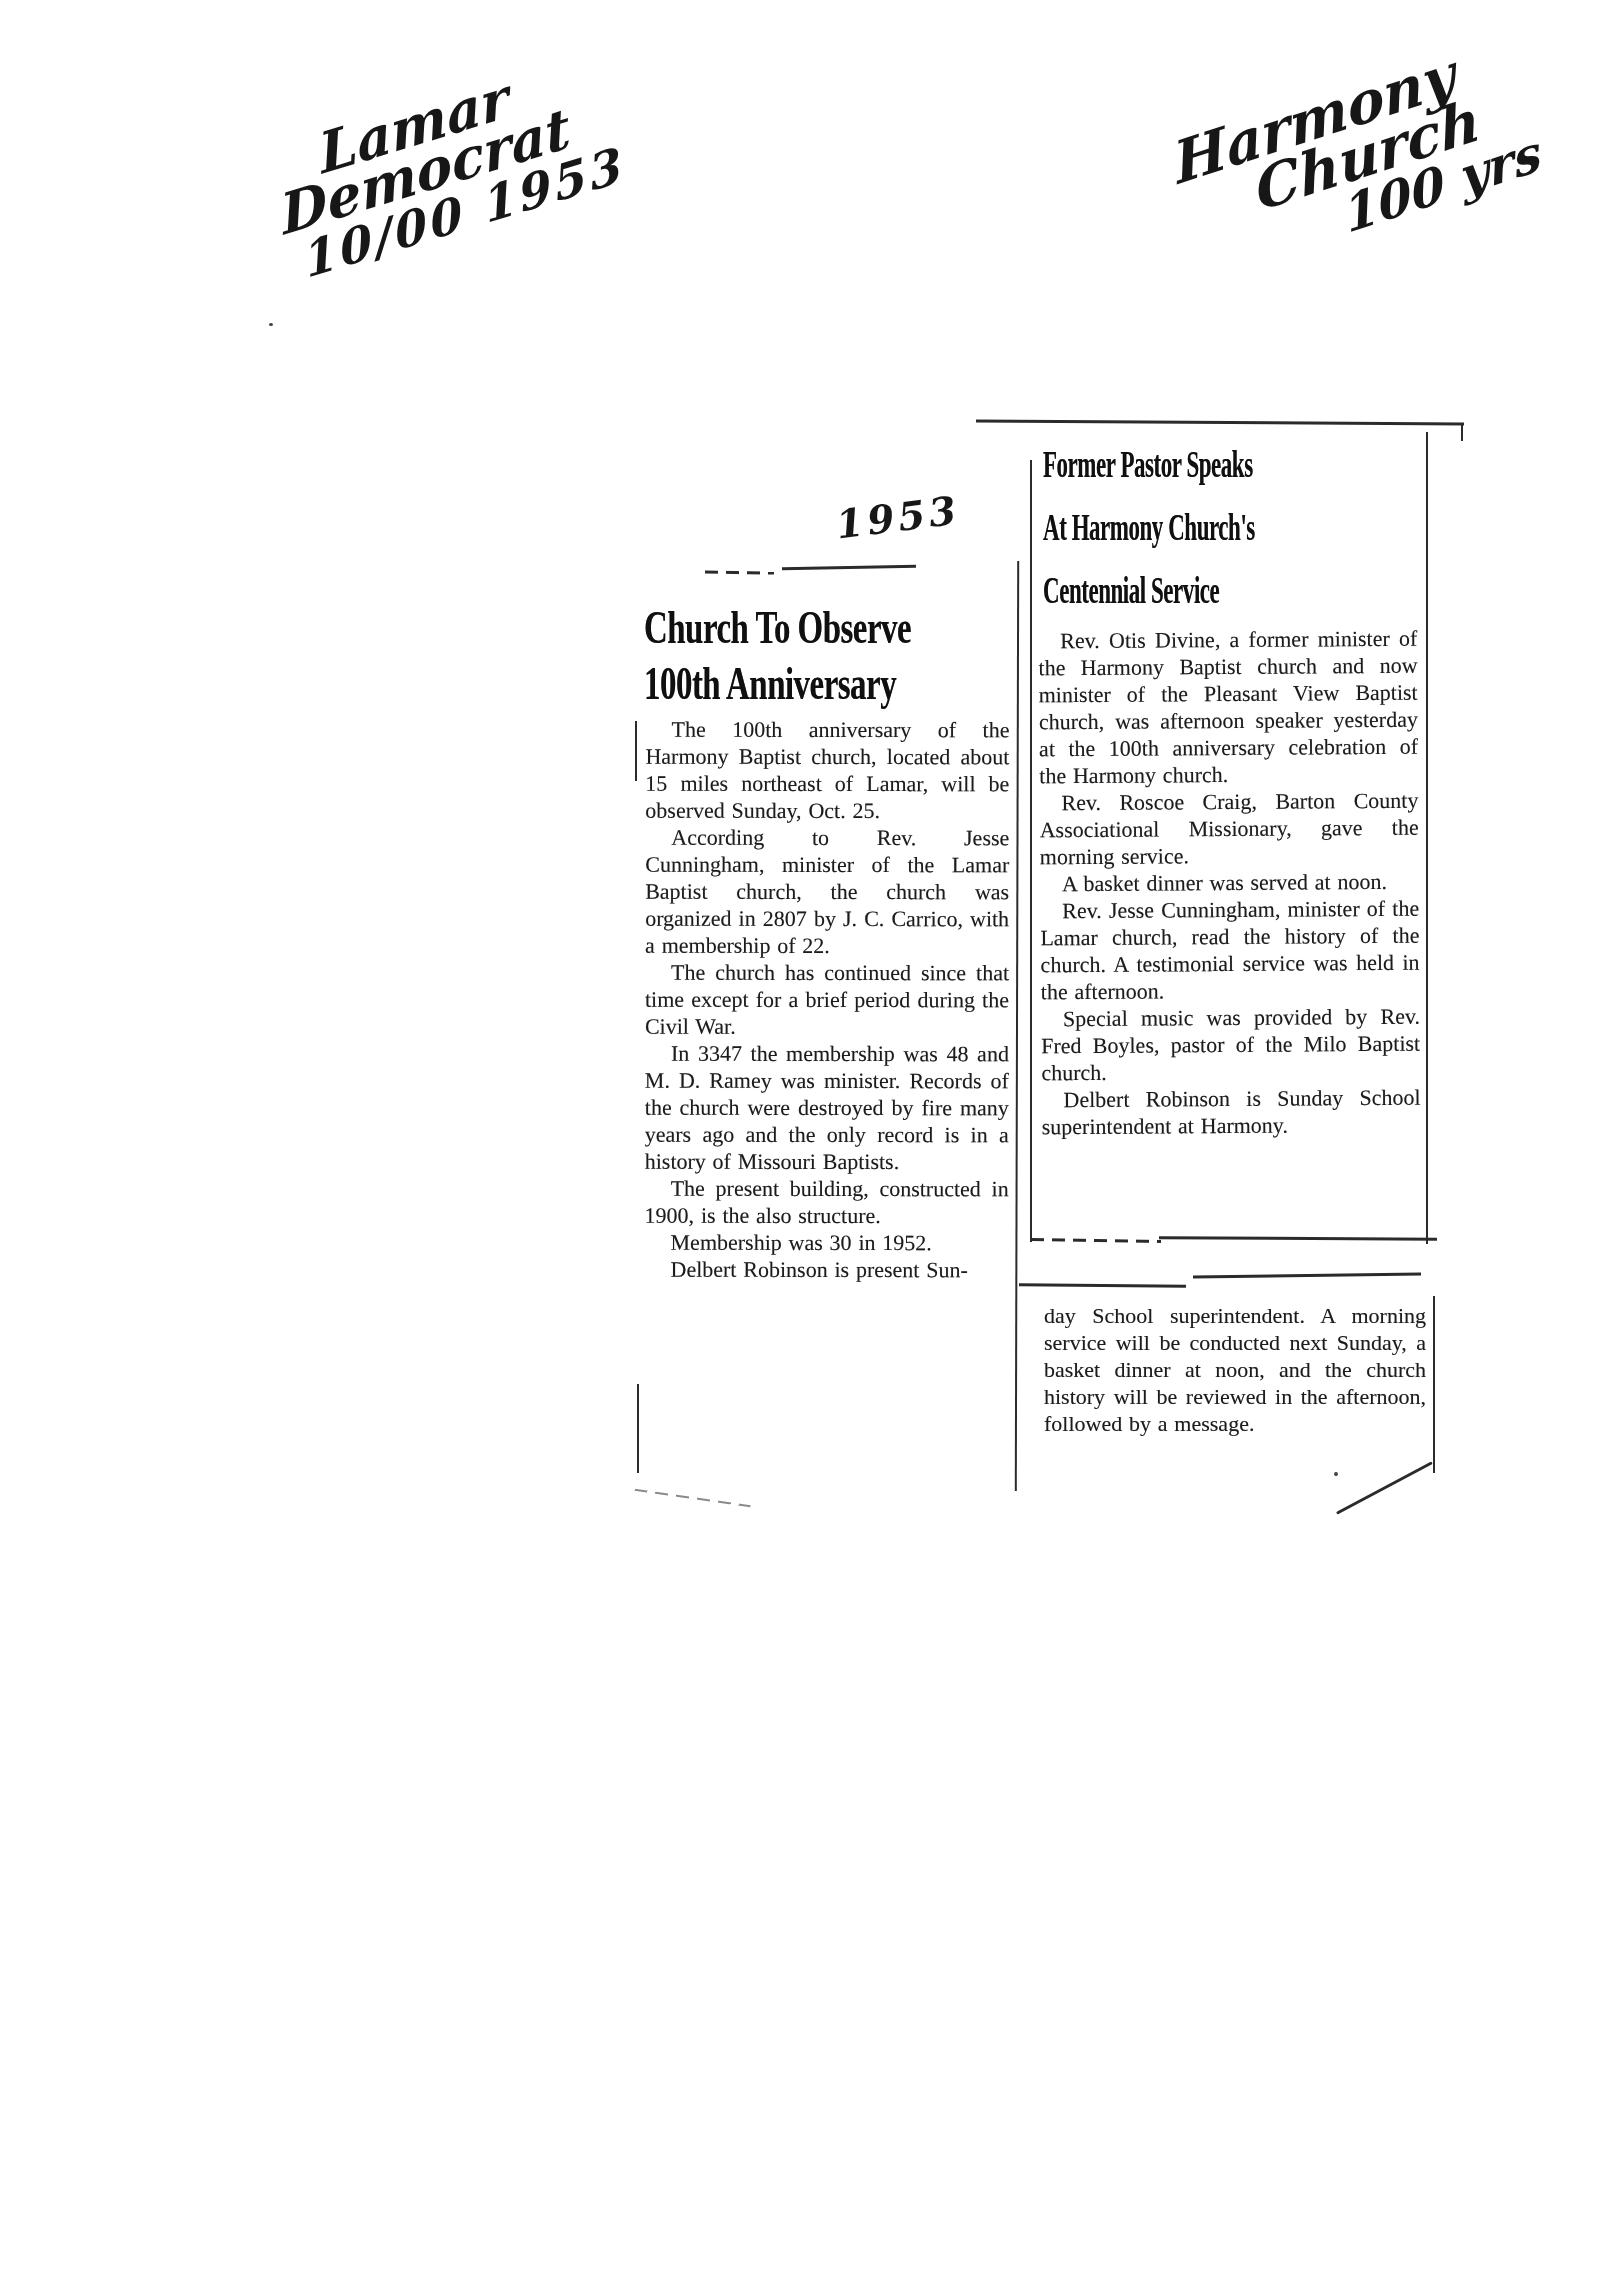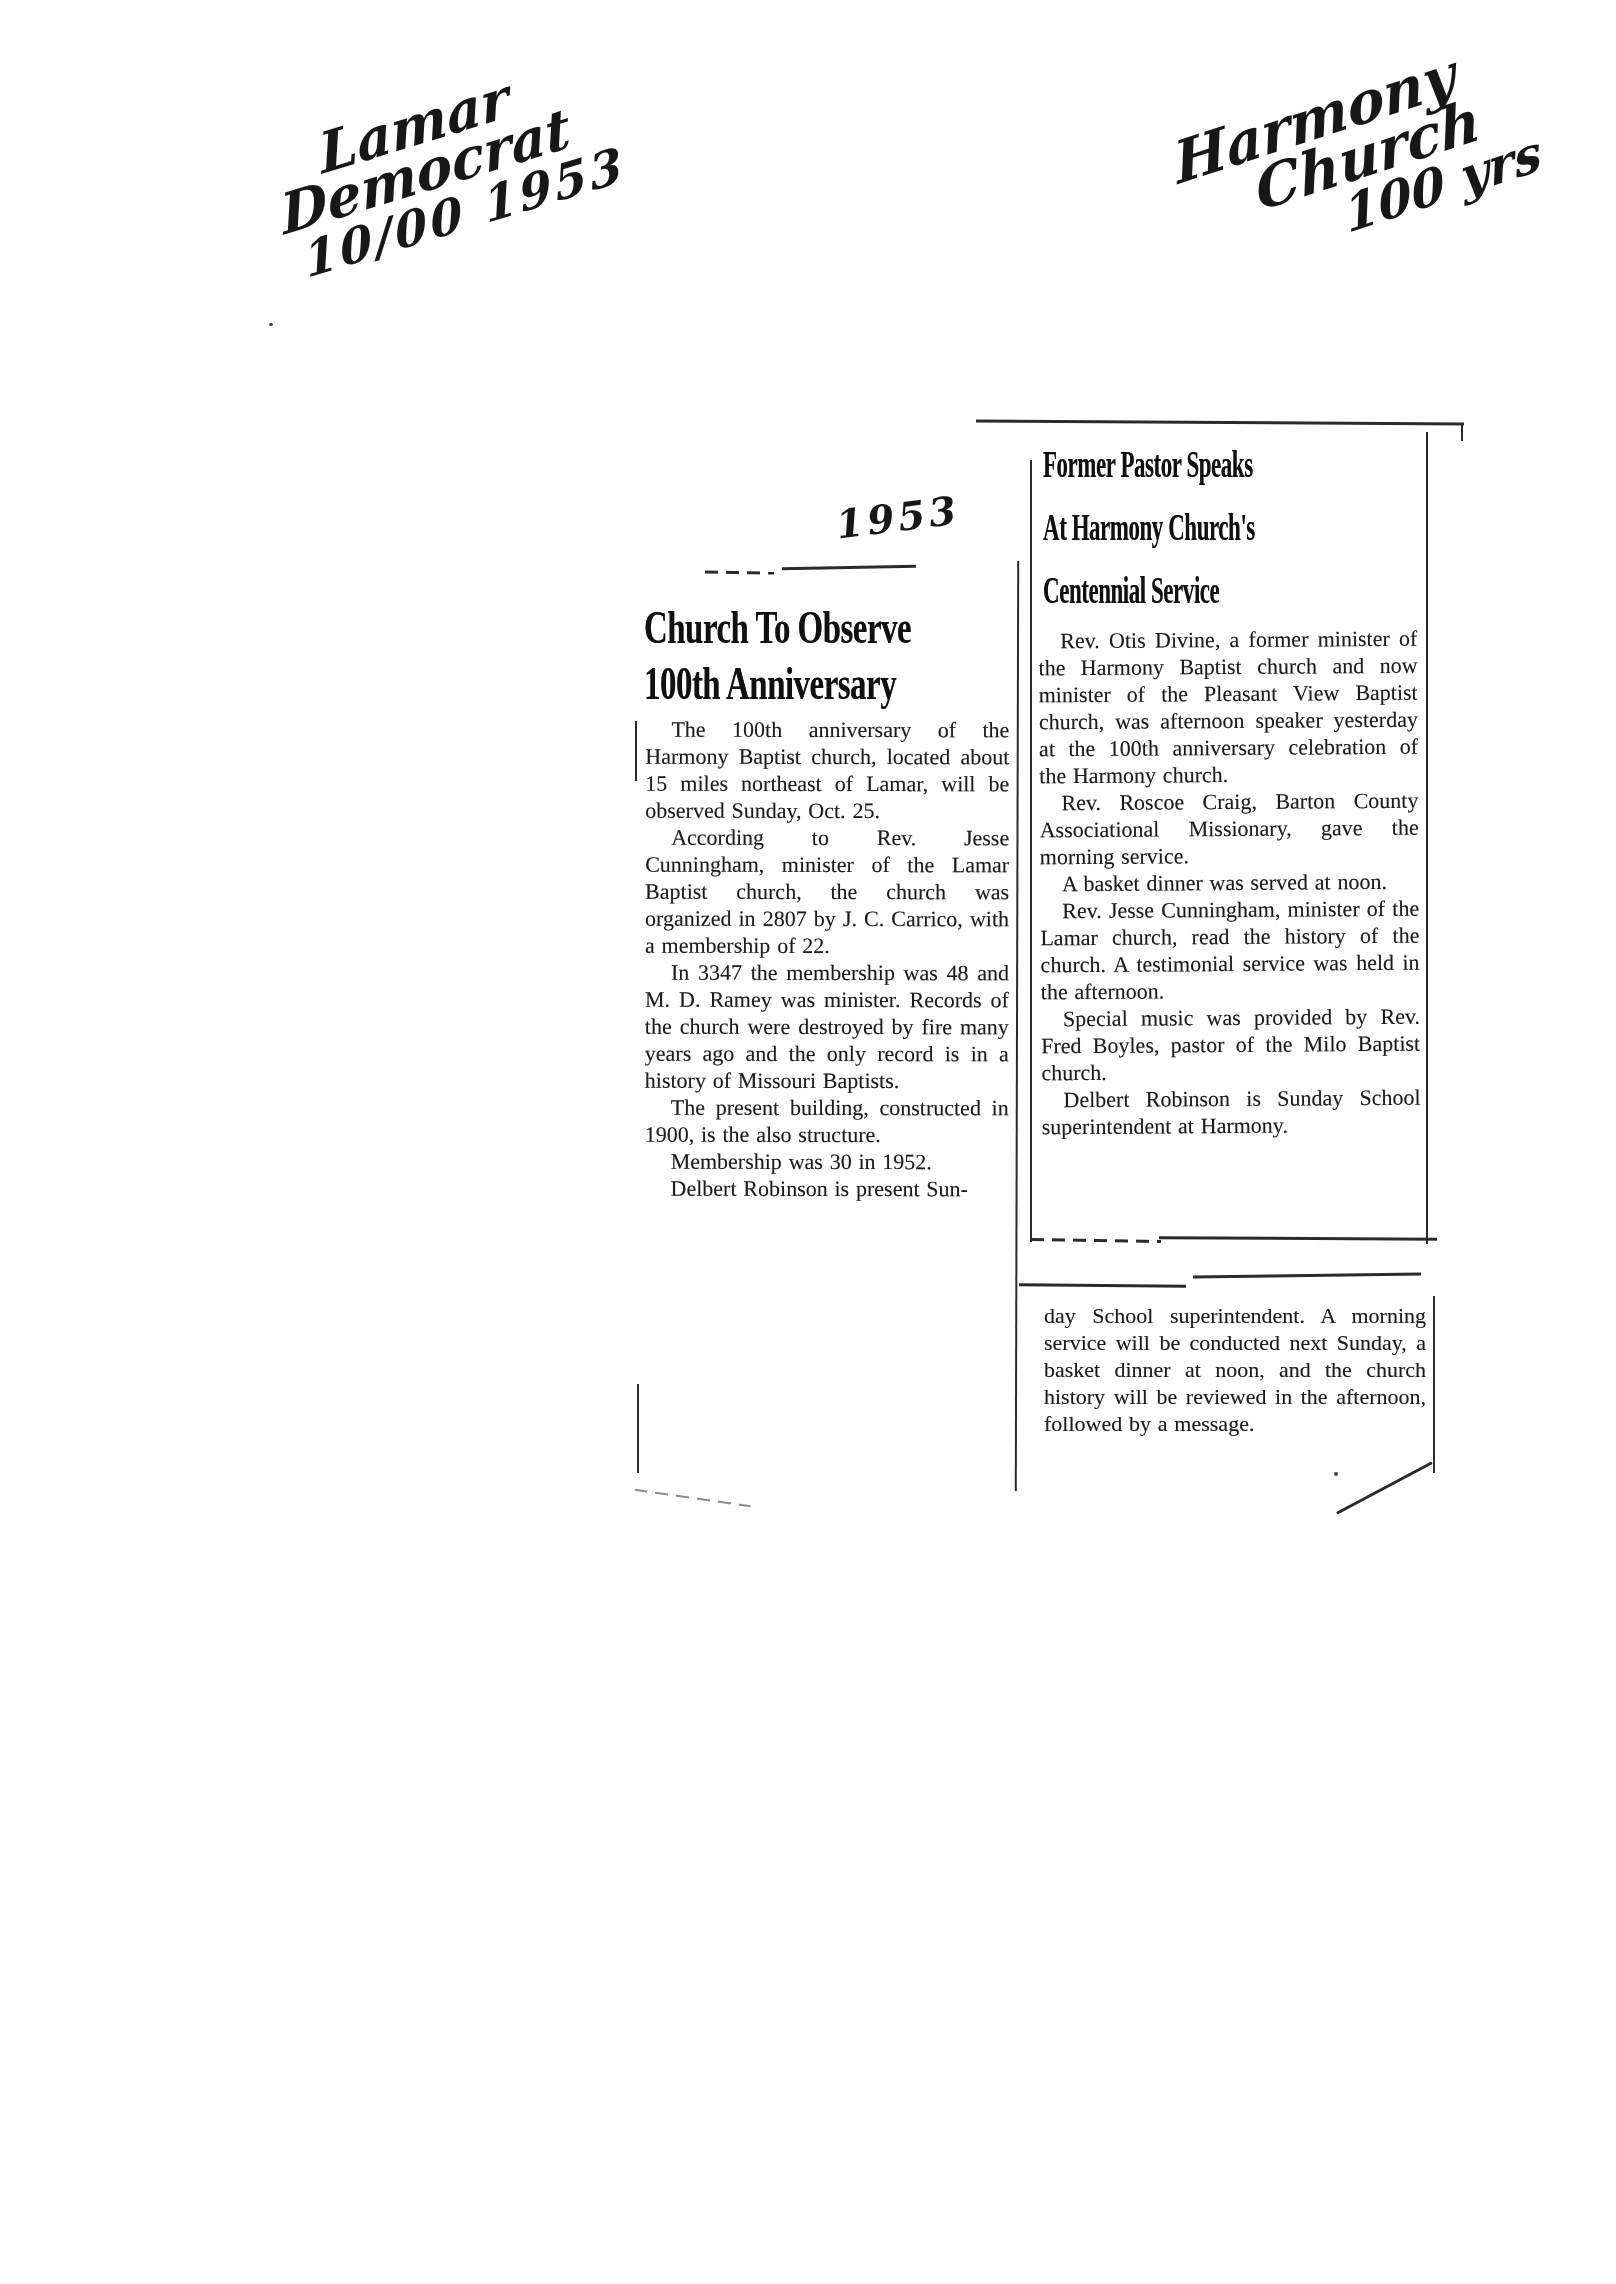--- a/index.html
+++ b/index.html
@@ -84,6 +84,7 @@
 <div class="news-body left-body">
   <div class="para">The 100th anniversary of the Harmony Baptist church, located about 15 miles northeast of Lamar, will be observed Sunday, Oct. 25.</div>
   <div class="para">According to Rev. Jesse Cunningham, minister of the Lamar Baptist church, the church was organized in 2807 by J. C. Carrico, with a membership of 22.</div>
+  <div class="para">The church has continued since that time except for a brief period during the Civil War.</div>
   <div class="para">In 3347 the membership was 48 and M. D. Ramey was minister. Records of the church were destroyed by fire many years ago and the only record is in a history of Missouri Baptists.</div>
   <div class="para">The present building, constructed in 1900, is the also structure.</div>
   <div class="para">Membership was 30 in 1952.</div>

